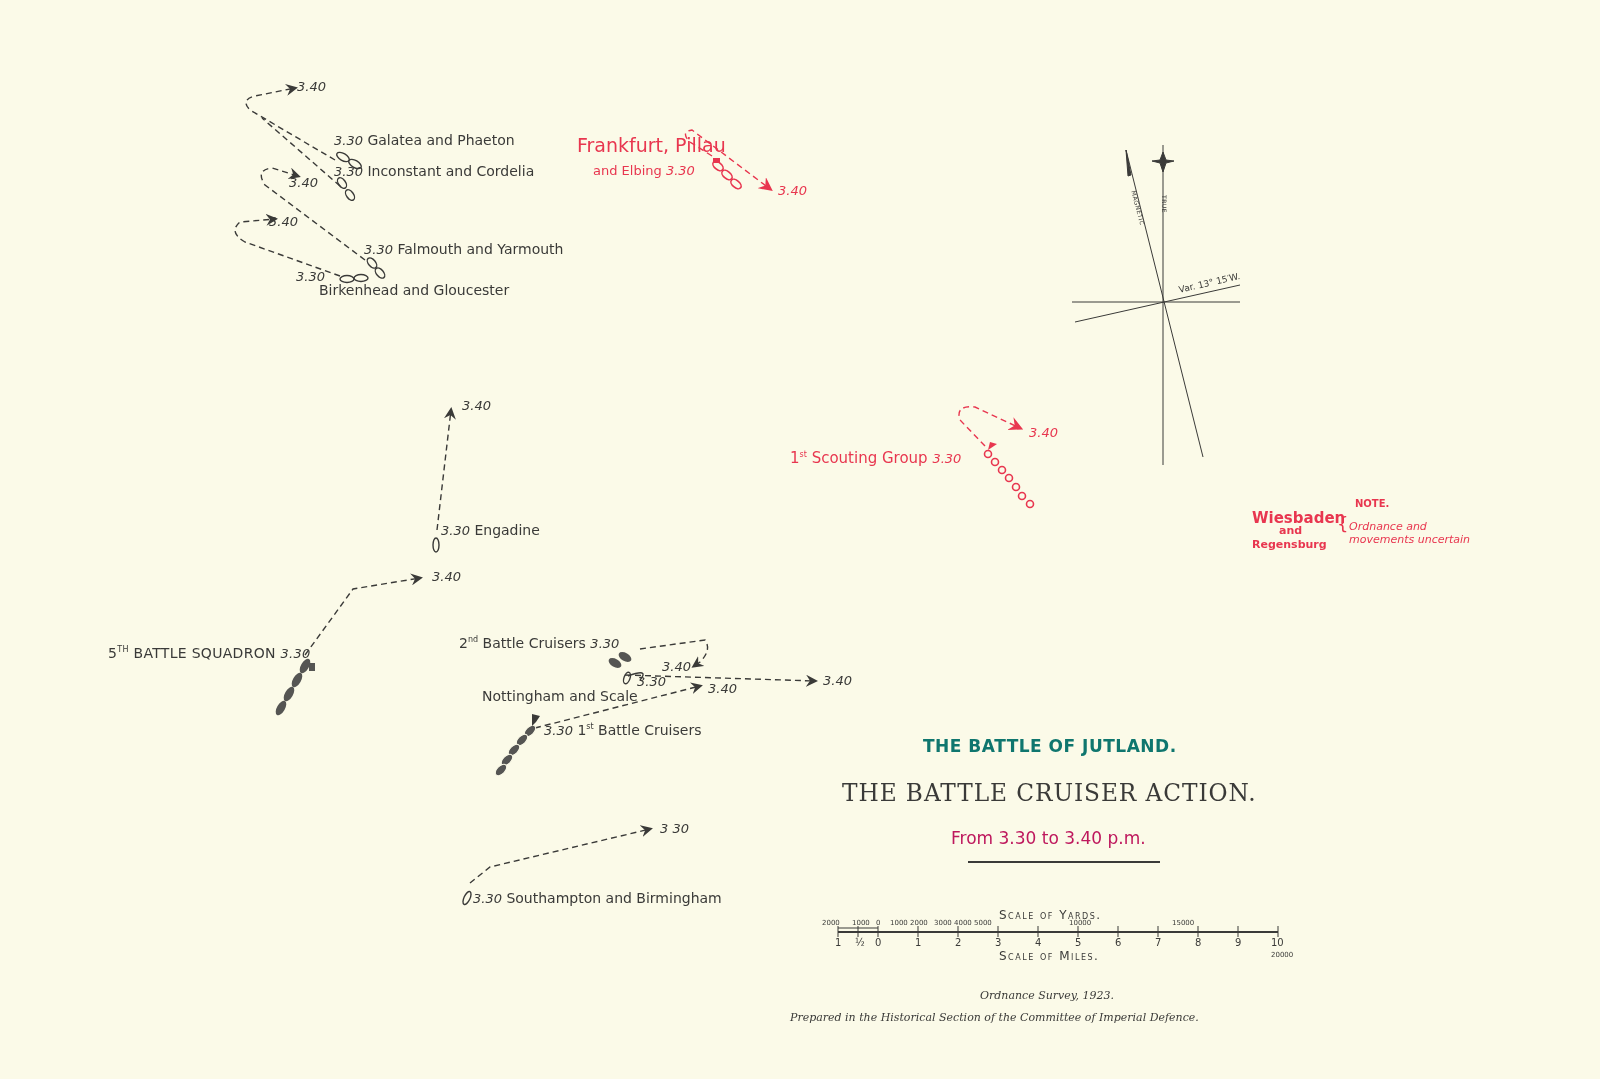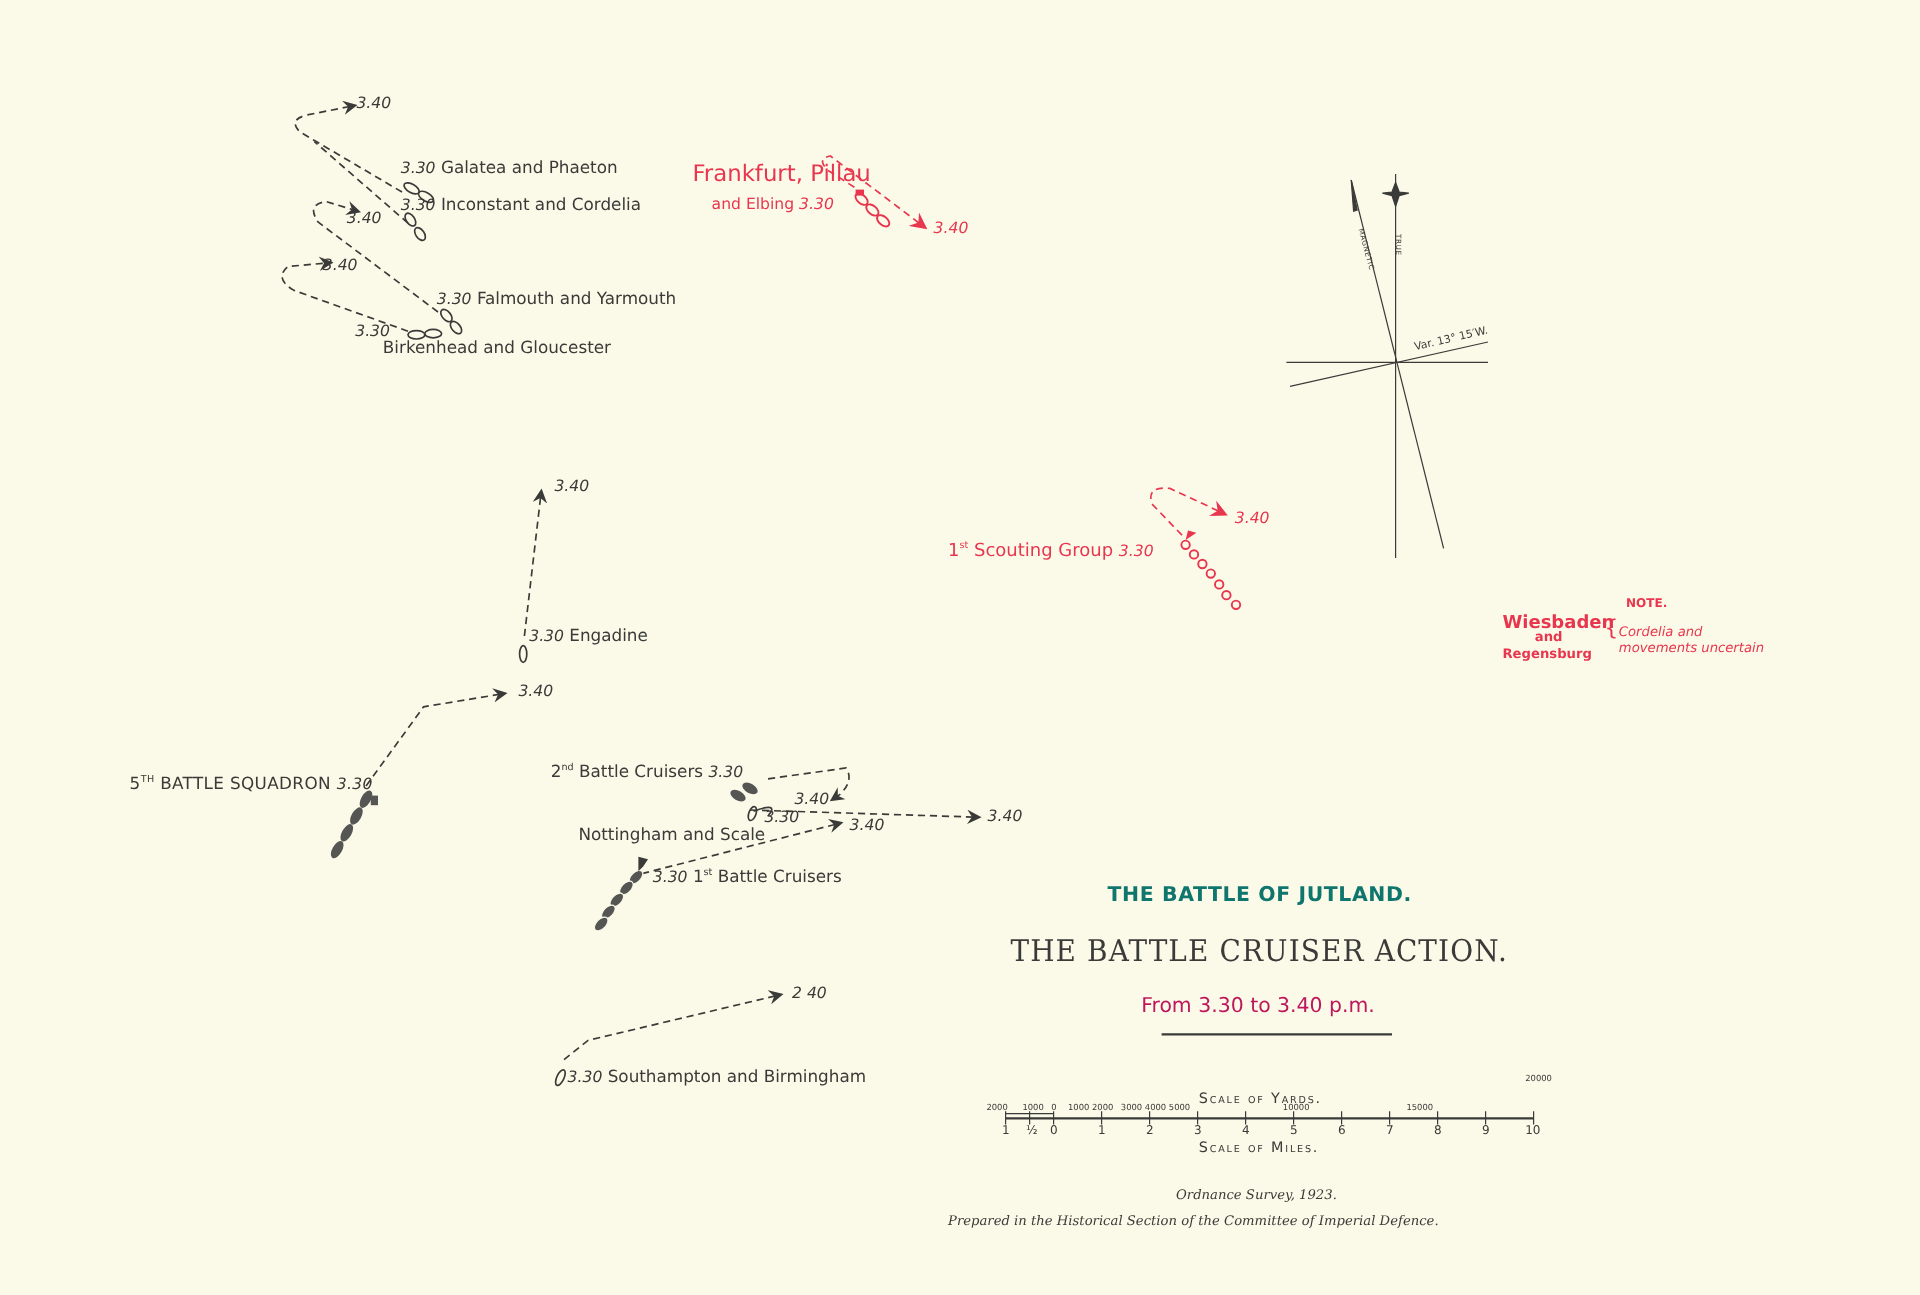--- a/index.html
+++ b/index.html
@@ -217,7 +217,7 @@
 <div class="lbl red" style="left:1279px;top:525px;font-size:11px;font-weight:bold">and</div>
 <div class="lbl red" style="left:1252px;top:539px;font-size:11px;font-weight:bold">Regensburg</div>
 <div class="lbl red" style="left:1337px;top:515px;font-size:18px">{</div>
-<div class="lbl red it" style="left:1349px;top:521px;font-size:11px">Cordelia and</div>
+<div class="lbl red it" style="left:1349px;top:521px;font-size:11px">Ordnance and</div>
 <div class="lbl red it" style="left:1349px;top:534px;font-size:11px">movements uncertain</div>
 
 <div class="lbl comp" style="left:1167px;top:195px;transform:rotate(90deg);transform-origin:left top">TRUE</div>

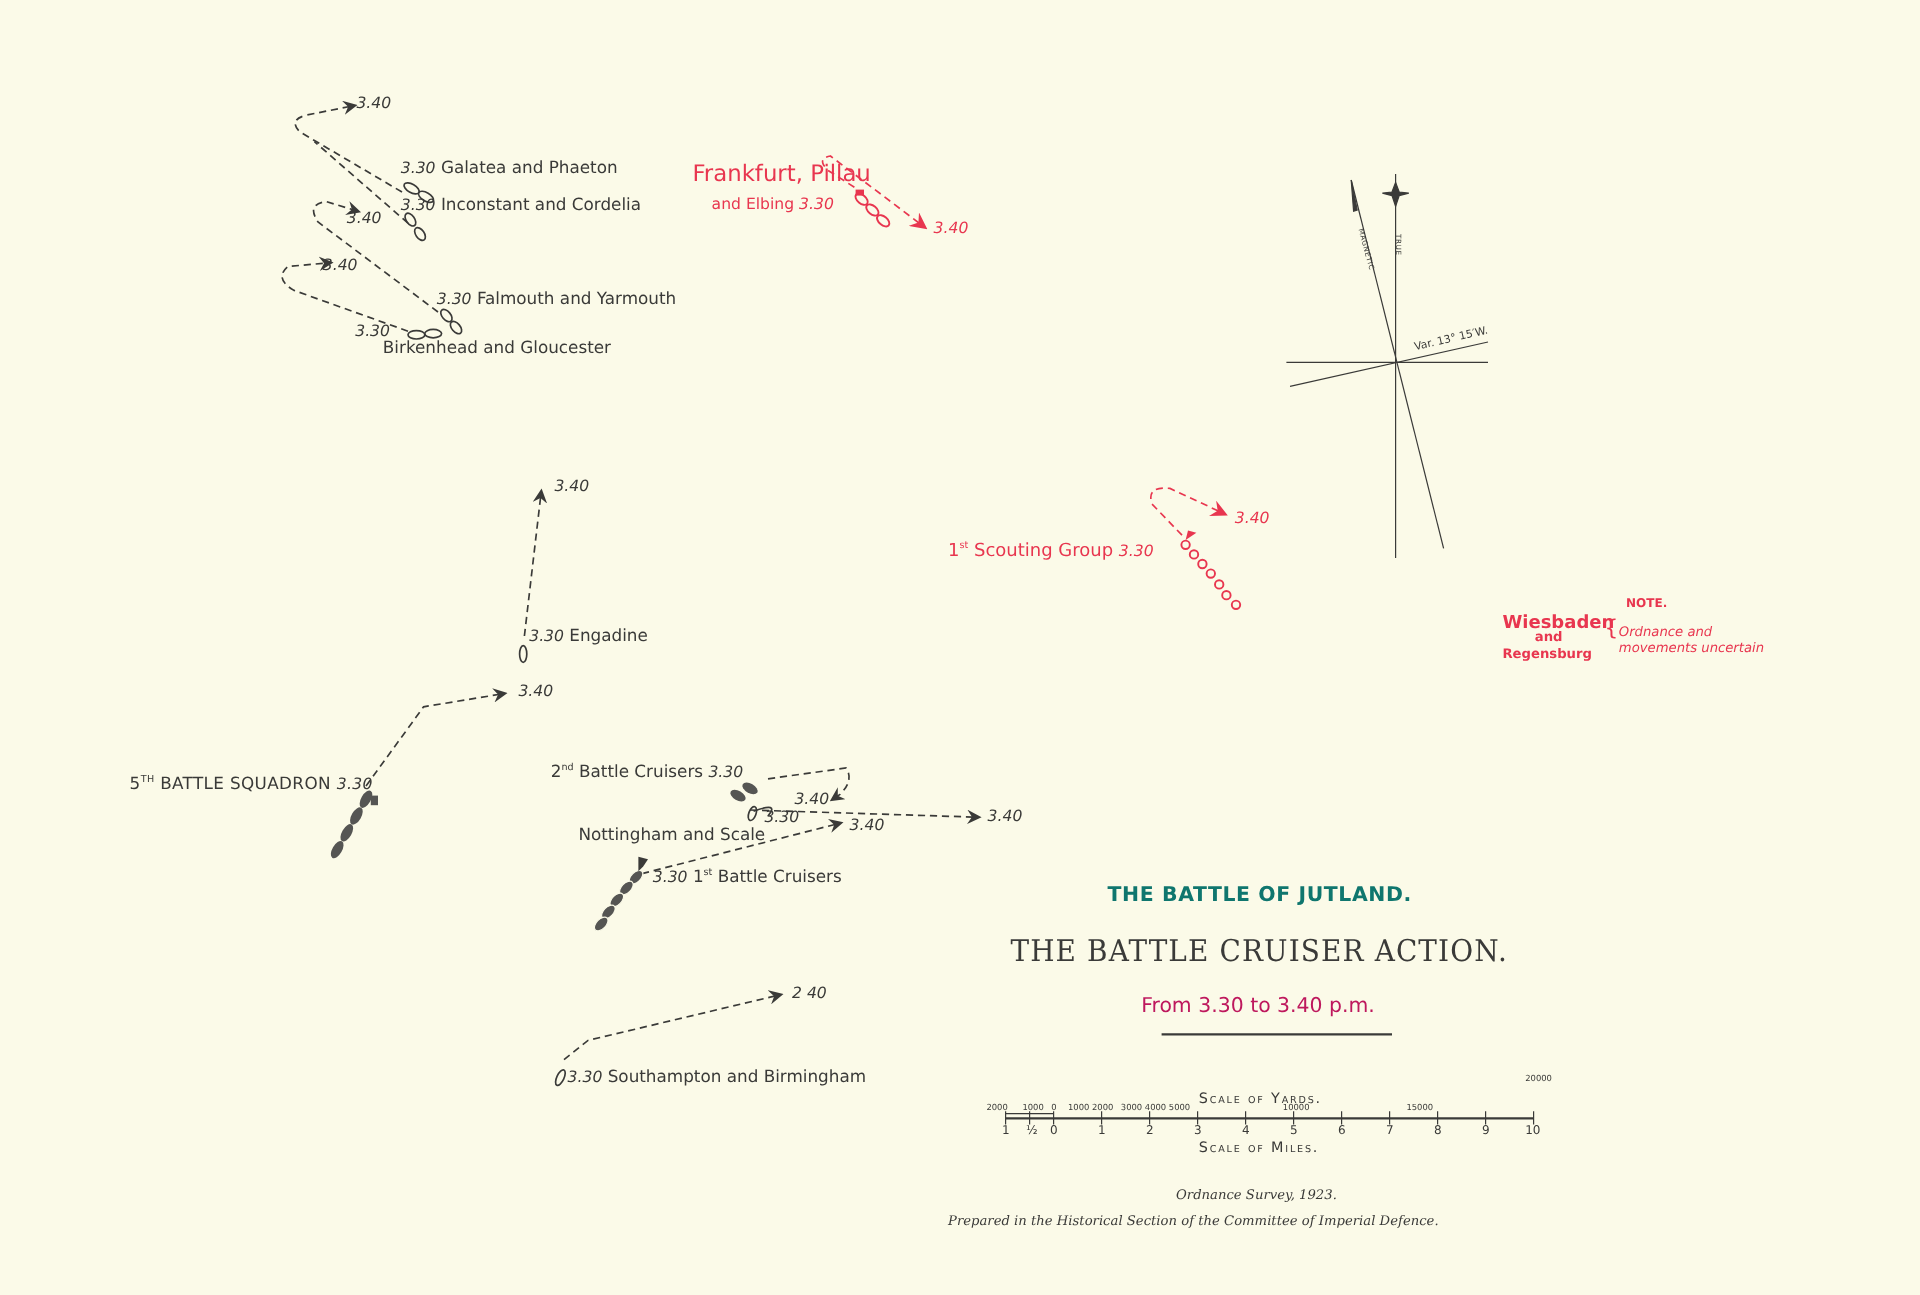--- a/index.html
+++ b/index.html
@@ -193,7 +193,7 @@
   <span>1</span><sup style="font-size:8px">st</sup><span> Battle Cruisers</span>
 </div>
 
-<div class="lbl t" style="left:660px;top:822px">2 40</div>
+<div class="lbl t" style="left:660px;top:822px">3 30</div>
 <div class="lbl" style="left:473px;top:891px">
   <span class="t">3.30</span>
   <span>Southampton and Birmingham</span>

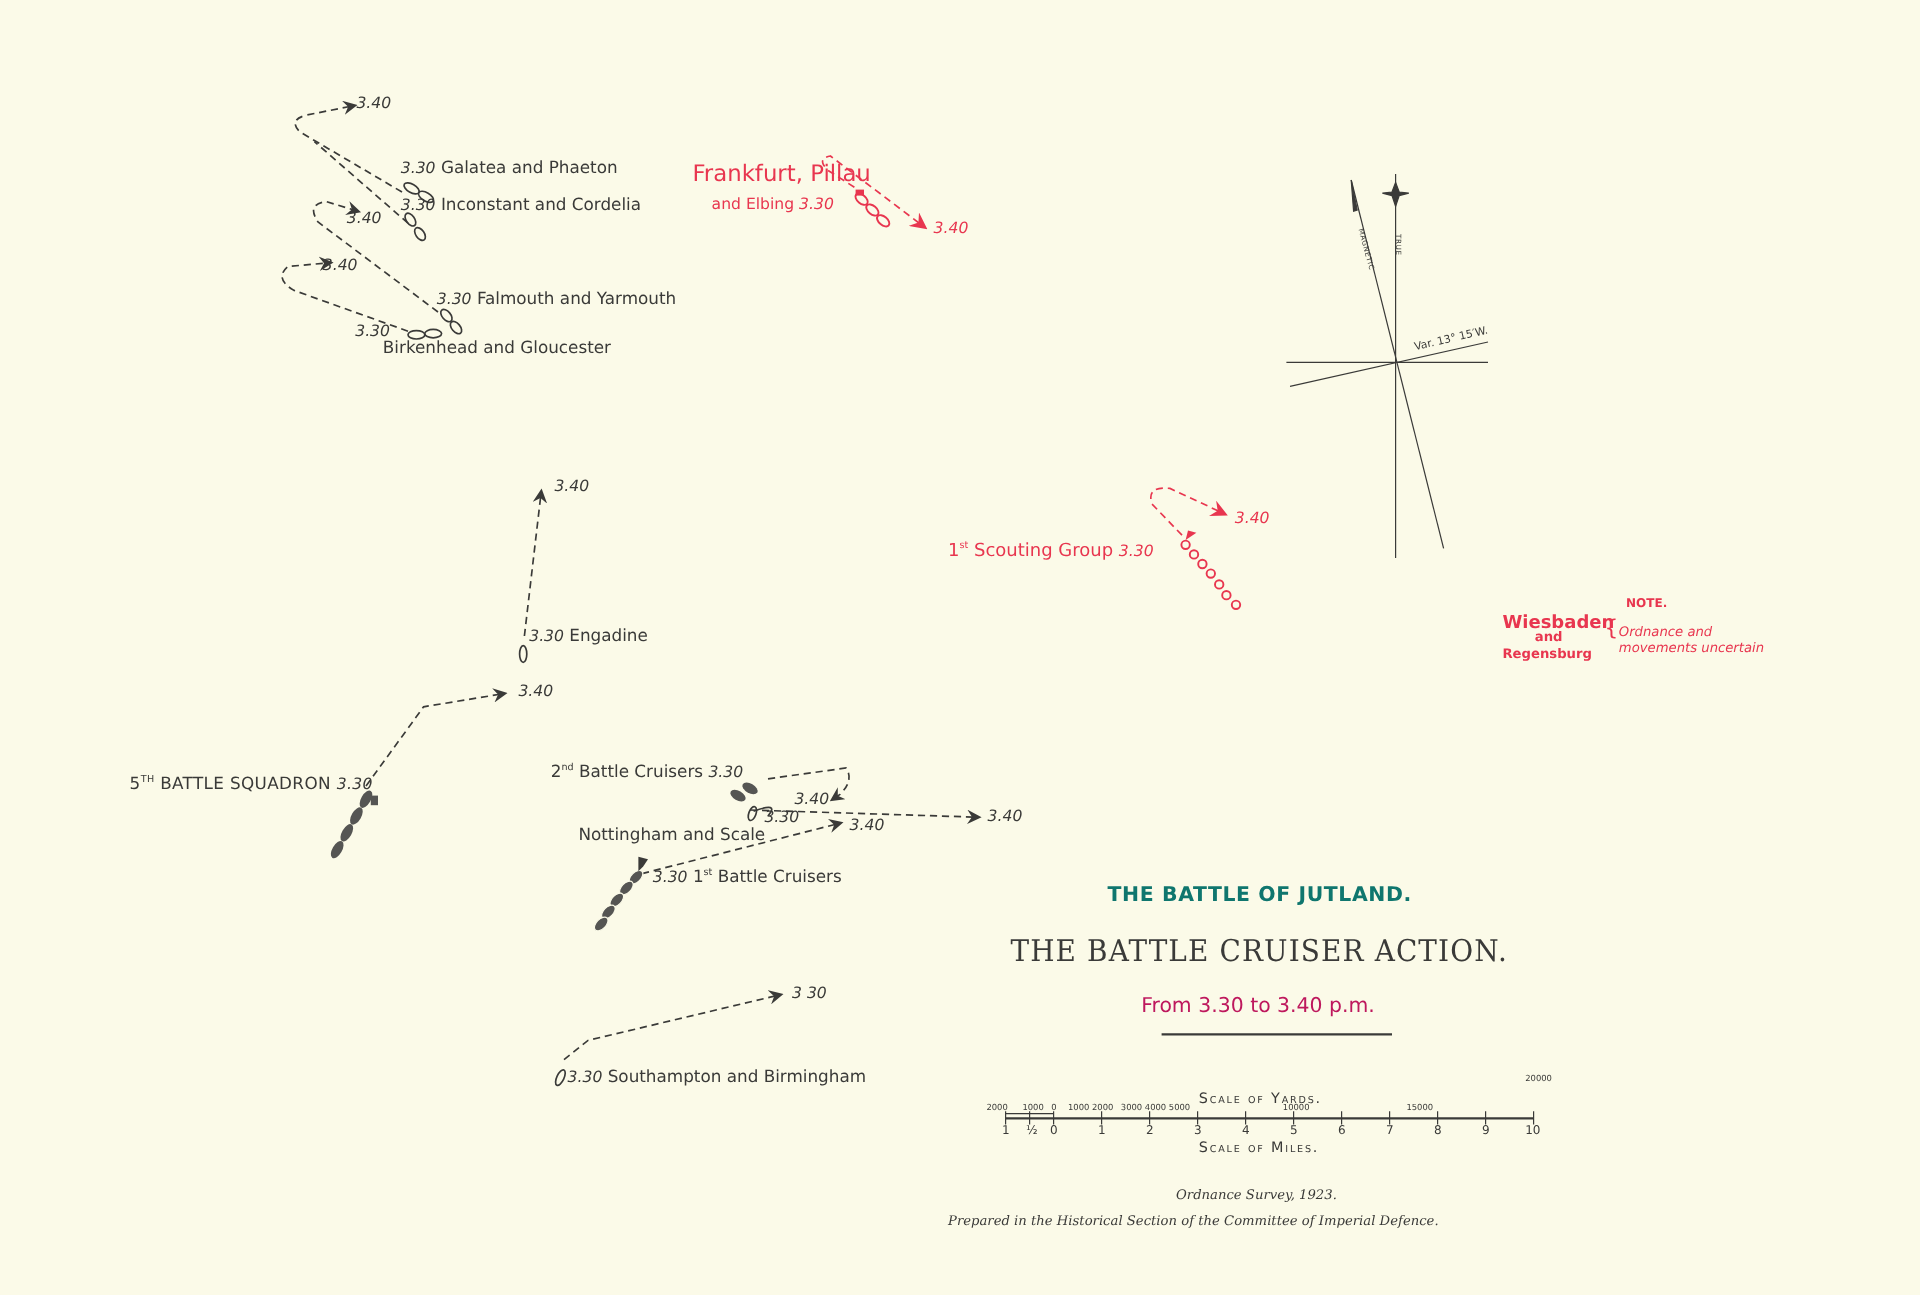--- a/index.html
+++ b/index.html
@@ -241,7 +241,7 @@
 <div class="lbl tiny" style="left:974px;top:920px">5000</div>
 <div class="lbl tiny" style="left:1069px;top:920px">10000</div>
 <div class="lbl tiny" style="left:1172px;top:920px">15000</div>
-<div class="lbl tiny" style="left:1271px;top:896px">20000</div>
+<div class="lbl tiny" style="left:1271px;top:952px">20000</div>
 
 <div class="lbl num" style="left:835px;top:938px">1</div>
 <div class="lbl num" style="left:855px;top:938px">½</div>

